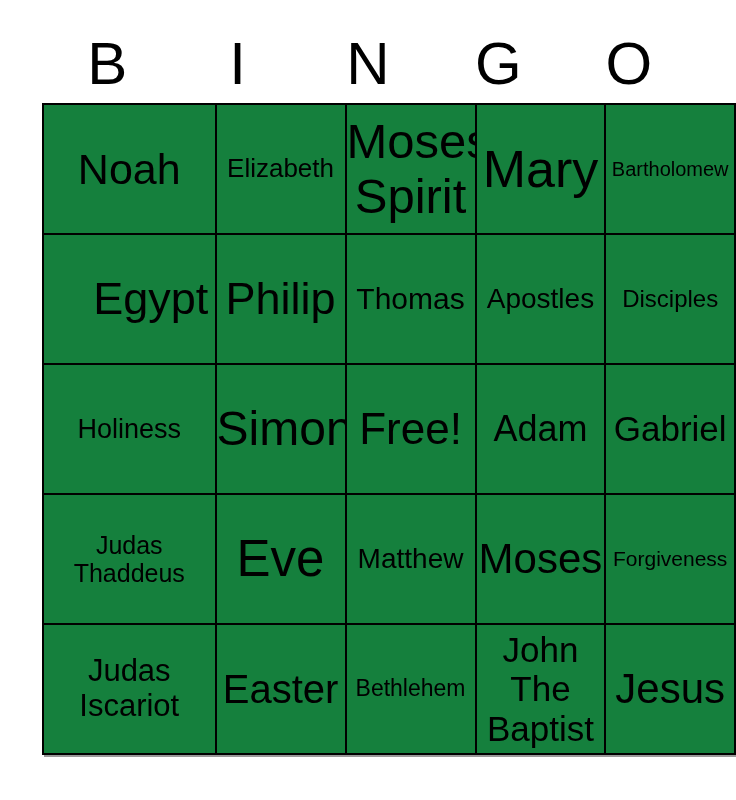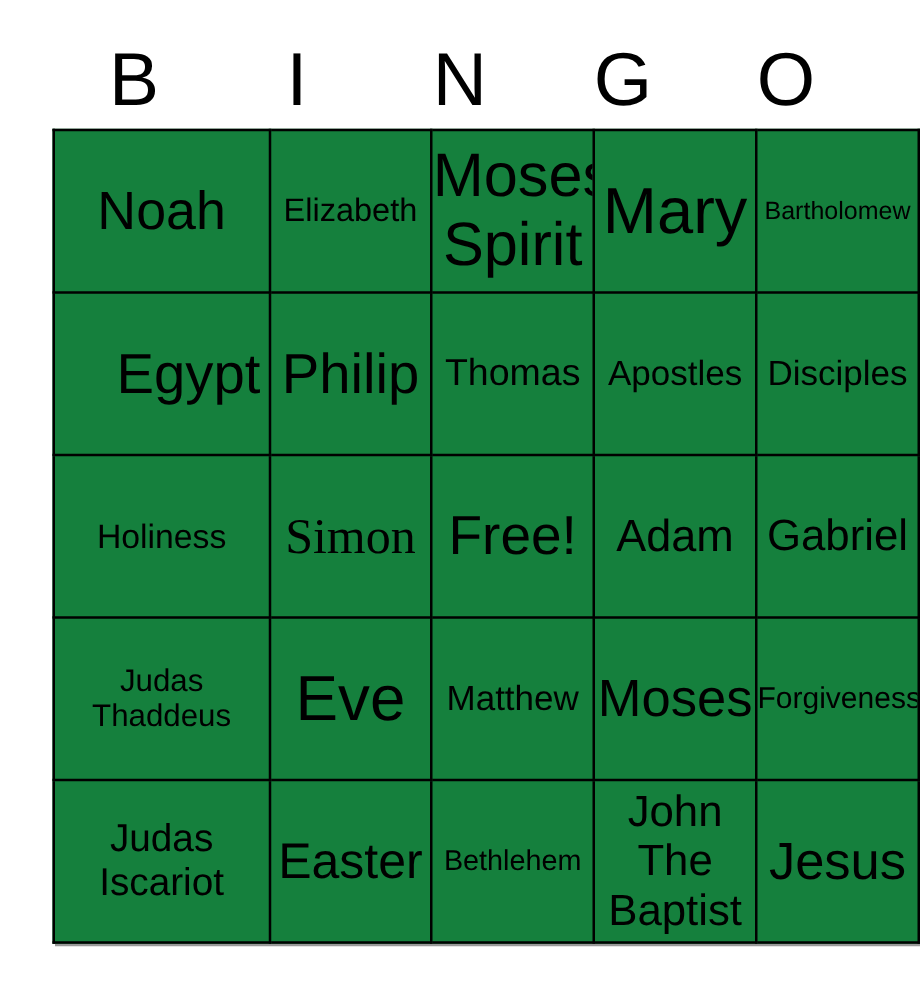--- a/index.html
+++ b/index.html
@@ -82,7 +82,7 @@
         <td style="font-size: 45px;">Philip</td>
         <td style="font-size: 30px;">Thomas</td>
         <td style="font-size: 28px;">Apostles</td>
-        <td style="font-size: 28px;">Disciples</td>
+        <td style="font-size: 24px;">Disciples</td>
       </tr>
       <tr>
         <td style="font-size: 27px;">Holiness</td>

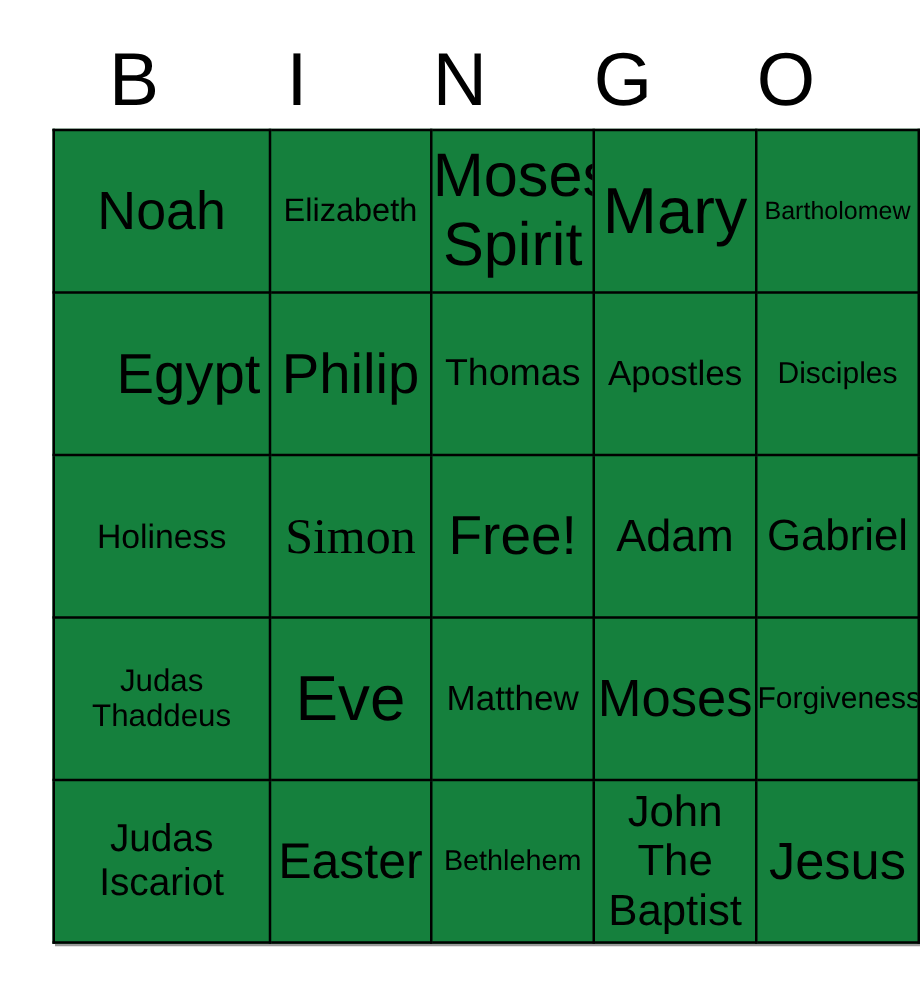--- a/index.html
+++ b/index.html
@@ -86,7 +86,7 @@
       </tr>
       <tr>
         <td style="font-size: 27px;">Holiness</td>
-        <td style="font-size: 40px; font-family: Liberation Serif, serif;">Simon</td>
+        <td style="font-size: 48px;">Simon</td>
         <td style="font-size: 44px;">Free!</td>
         <td style="font-size: 36px;">Adam</td>
         <td style="font-size: 35px; border-radius: 13px;">Gabriel</td>

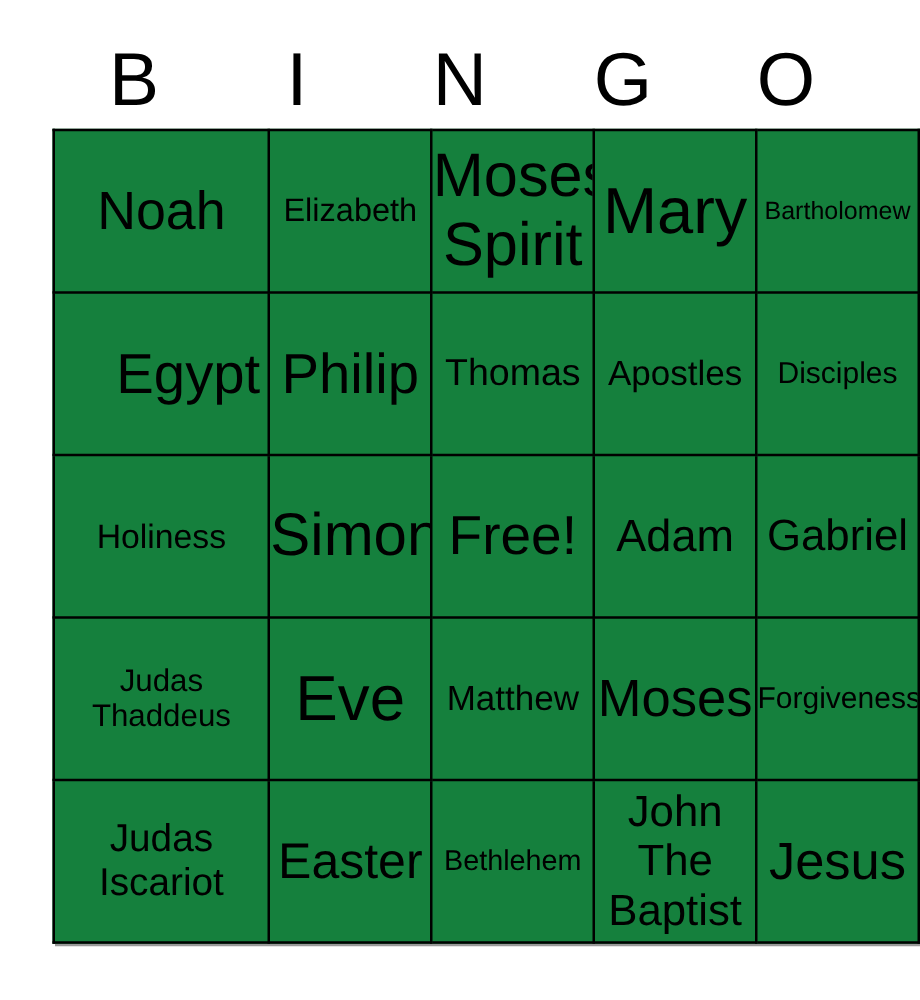--- a/index.html
+++ b/index.html
@@ -97,7 +97,7 @@
         <td style="font-size: 51px;">Eve</td>
         <td style="font-size: 28px;">Matthew</td>
         <td style="font-size: 42px; text-align: center;">Moses</td>
-        <td style="font-size: 24px; margin-left: 28px;">Forgiveness</td>
+        <td style="font-size: 21px; margin-left: 28px;">Forgiveness</td>
       </tr>
       <tr>
         <td style="font-size: 31px;">Judas

